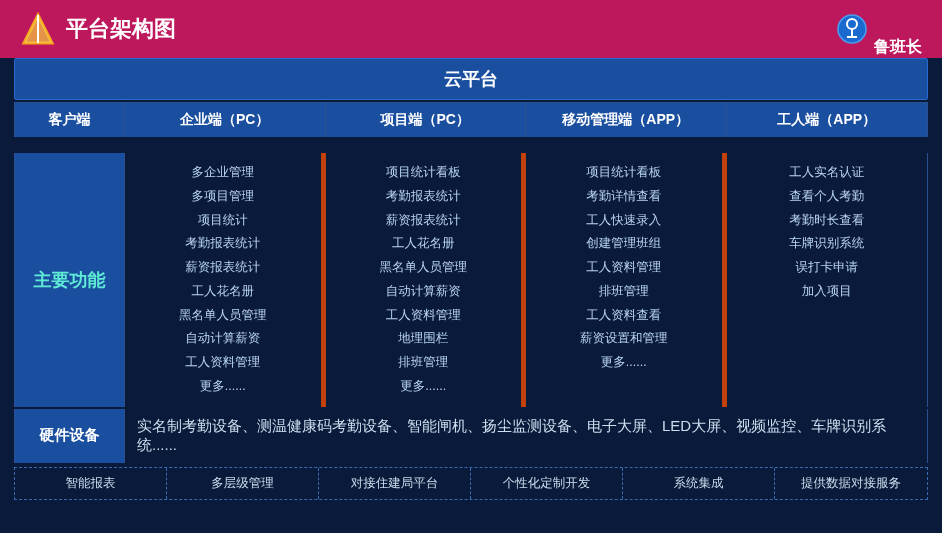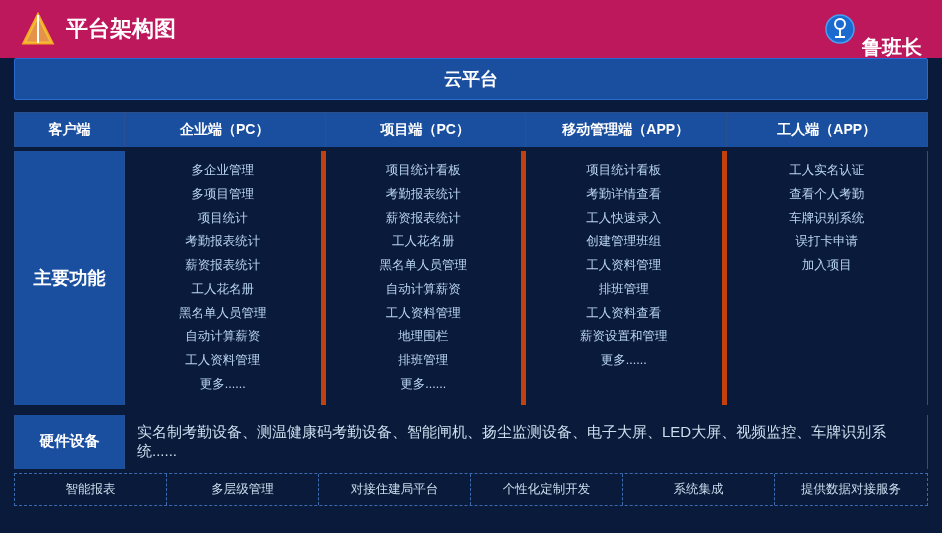--- a/index.html
+++ b/index.html
@@ -45,7 +45,7 @@
       height: 32px;
     }
     .brand-name {
-      font-size: 20px;
+      font-size: 16px;
       color: #fff;
       font-weight: bold;
       margin-top: 36px;

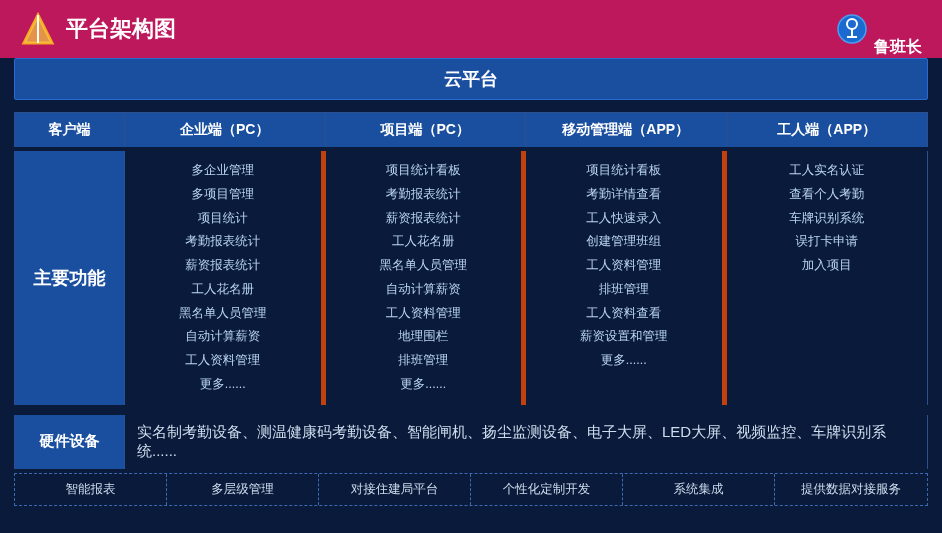--- a/index.html
+++ b/index.html
@@ -65,7 +65,7 @@
       font-size: 18px;
       font-weight: bold;
       color: #fff;
-      margin-bottom: 12px;
+      margin-bottom: 2px;
       border-radius: 2px;
     }
 

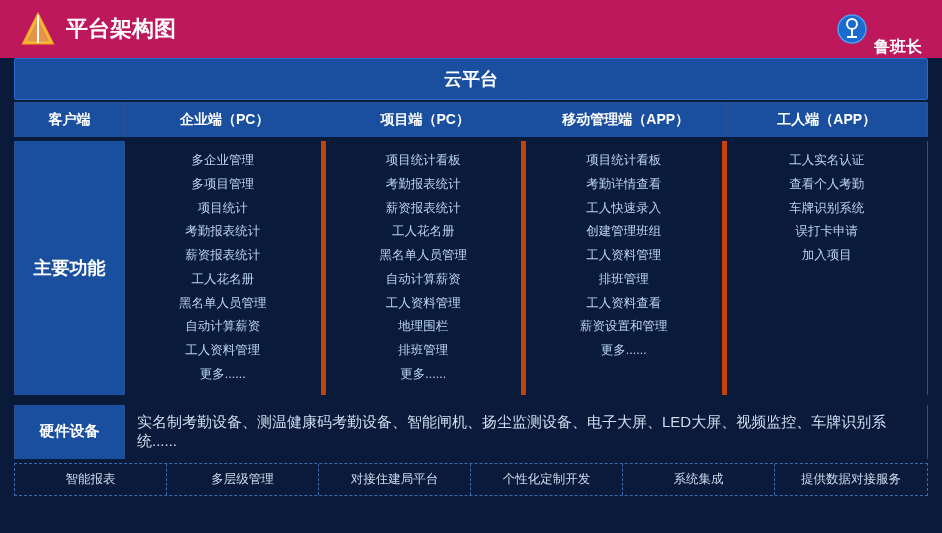--- a/index.html
+++ b/index.html
@@ -75,7 +75,7 @@
       grid-template-columns: 110px 1fr 1fr 1fr 1fr;
       border: 1px solid #2a5090;
       border-bottom: none;
-      margin-bottom: 4px;
+      margin-bottom: 16px;
     }
     .col-header-cell {
       background: #1a4fa0;

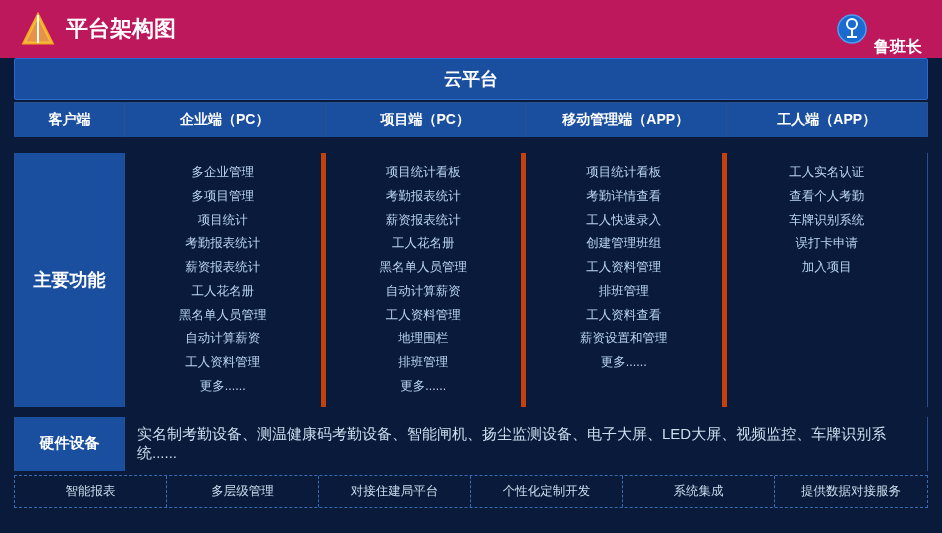--- a/index.html
+++ b/index.html
@@ -254,6 +254,7 @@
     <div class="features-cell">
       <span class="feat-item">工人实名认证</span>
       <span class="feat-item">查看个人考勤</span>
+      <span class="feat-item">考勤时长查看</span>
       <span class="feat-item">车牌识别系统</span>
       <span class="feat-item">误打卡申请</span>
       <span class="feat-item">加入项目</span>

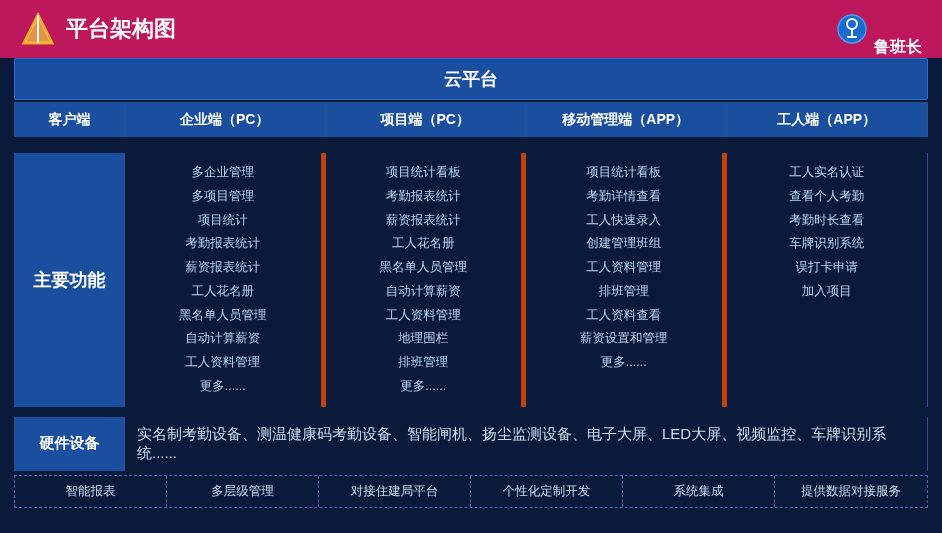--- a/index.html
+++ b/index.html
@@ -103,7 +103,7 @@
       justify-content: center;
       font-size: 18px;
       font-weight: bold;
-      color: #ffffff;
+      color: #5eead4;
       border-right: 1px solid #2a5090;
       text-align: right;
       padding: 10px 0;

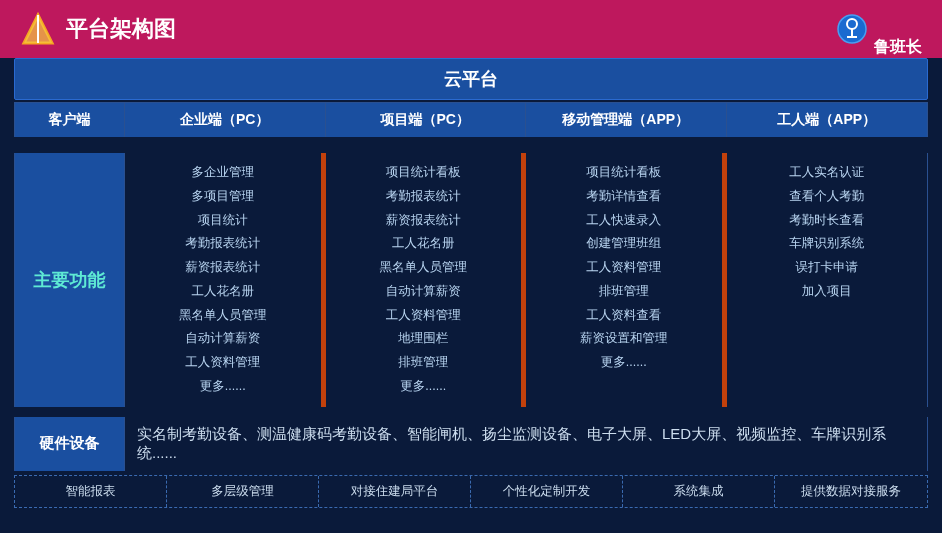--- a/index.html
+++ b/index.html
@@ -125,7 +125,7 @@
       border: 1px solid #2a5090;
       border-top: none;
       border-bottom: none;
-      margin-top: 10px;
+      margin-top: 2px;
     }
     .hardware-label {
       background: #1a4fa0;

